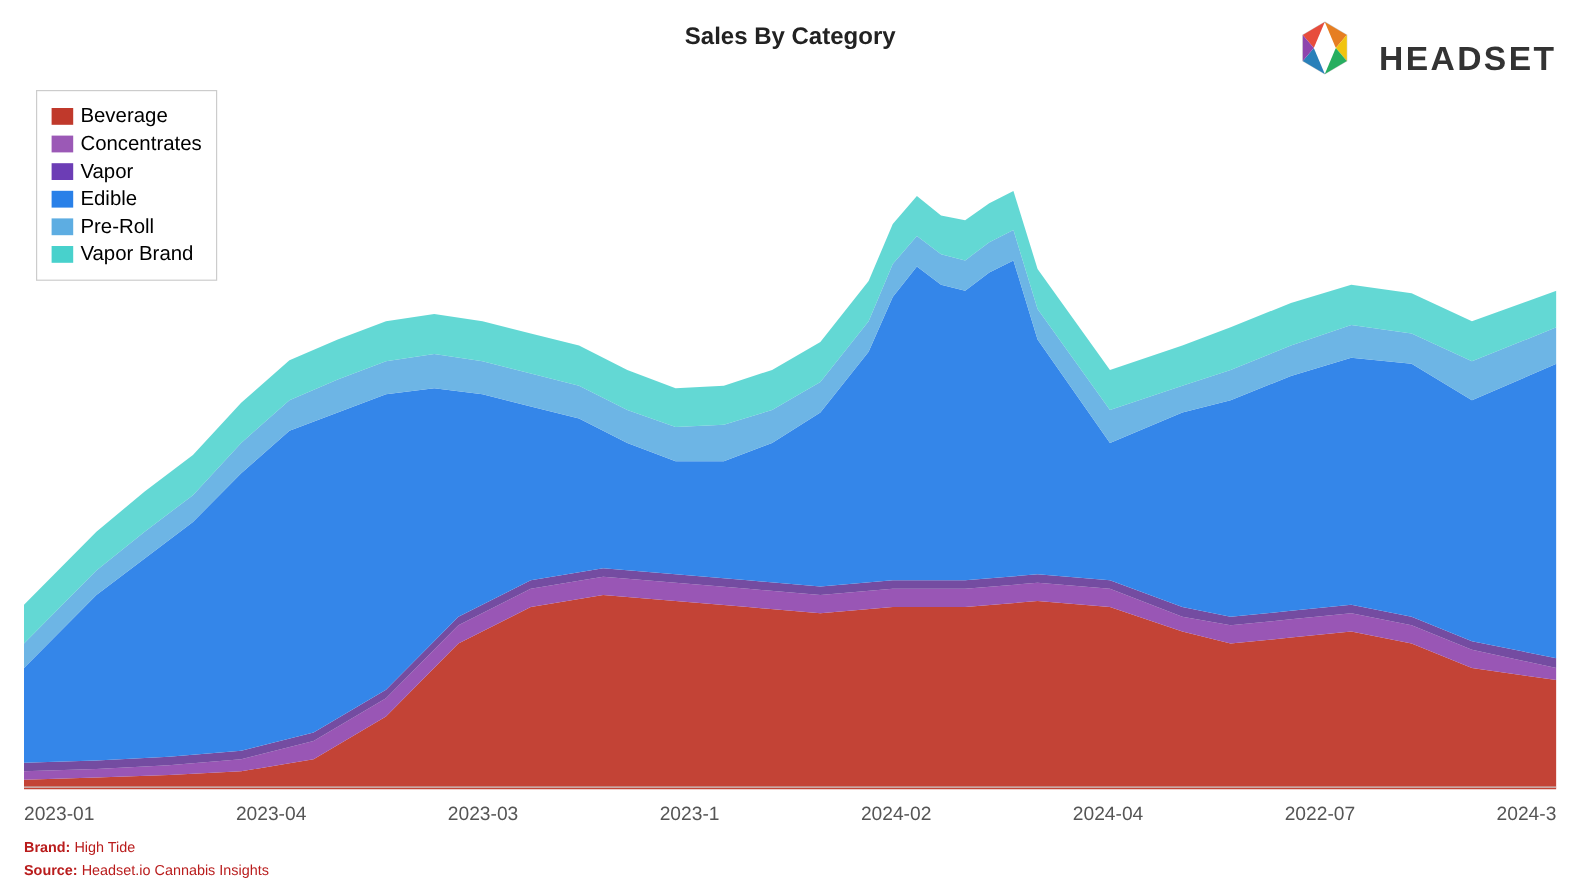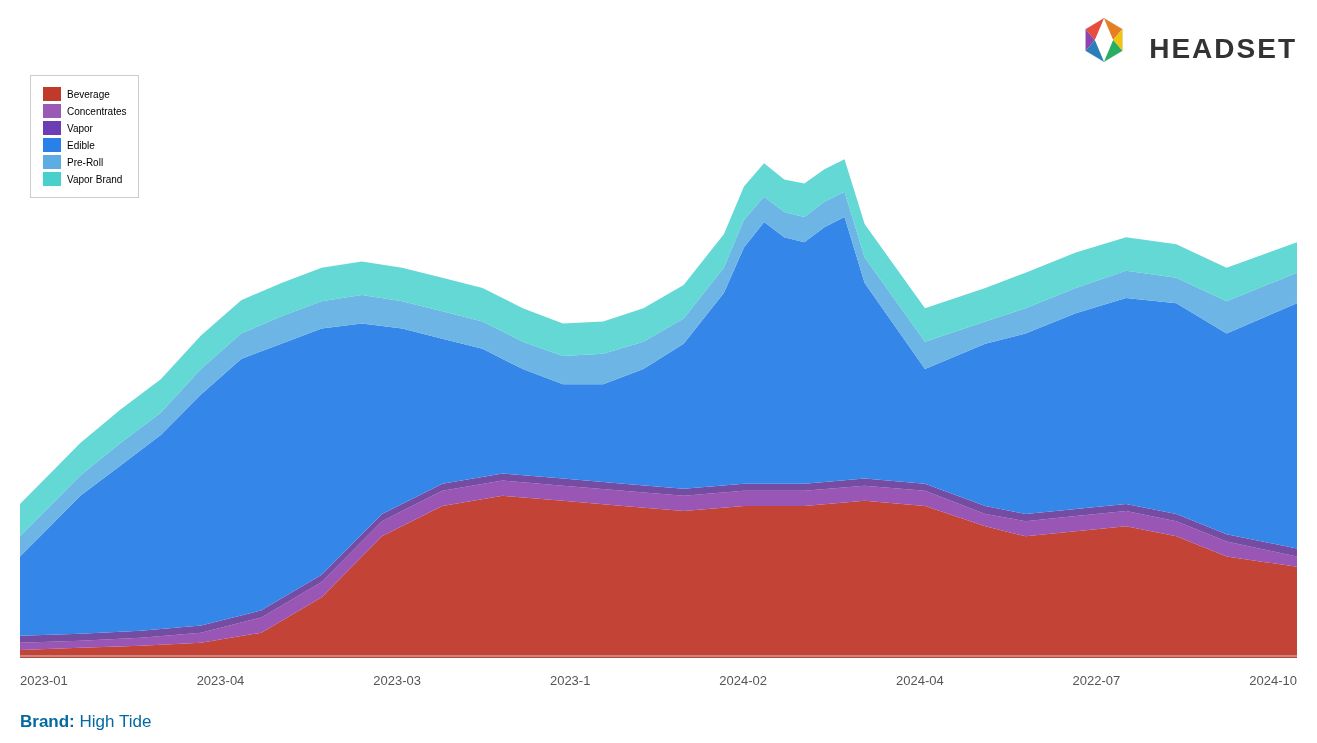--- a/index.html
+++ b/index.html
@@ -101,6 +101,7 @@
 
 <div class="chart-container">
 
+  <div class="chart-title">Sales By Category</div>
 
   <div class="headset-logo">
     <svg class="logo-icon" viewBox="0 0 60 60" xmlns="http://www.w3.org/2000/svg">

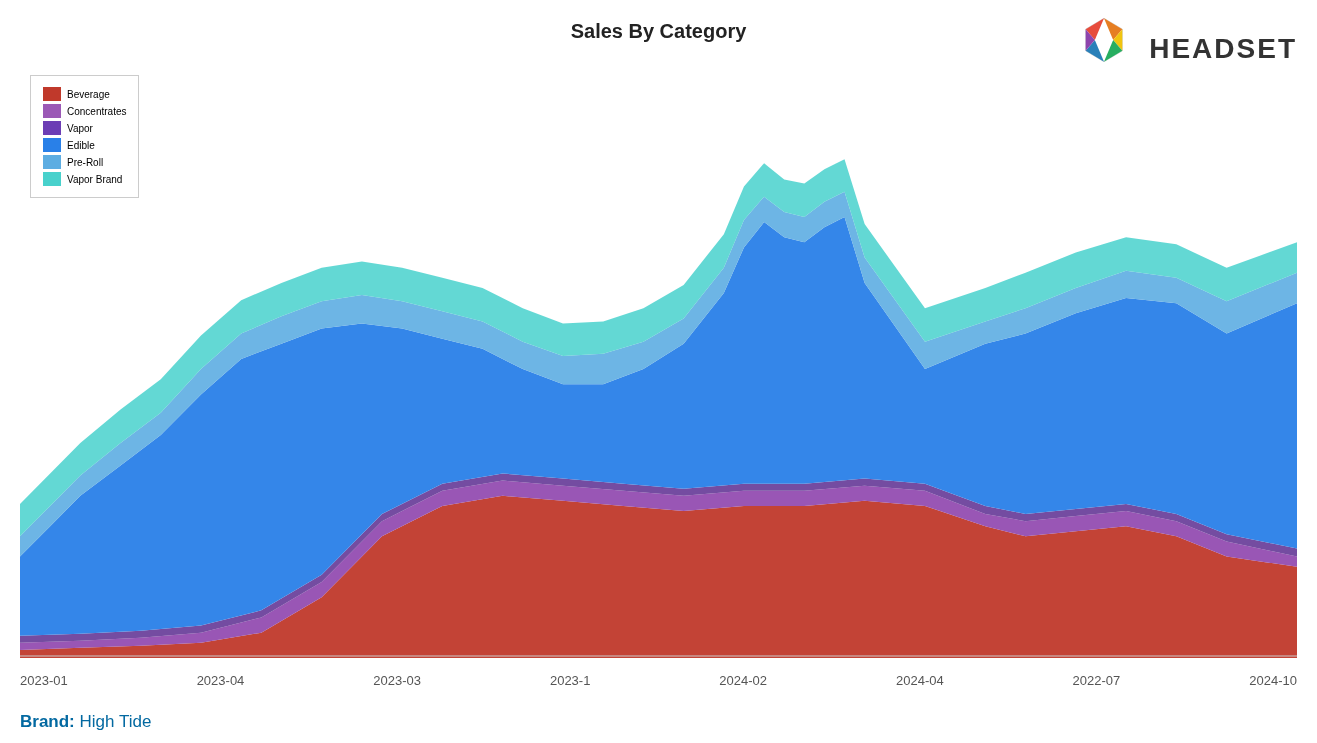--- a/index.html
+++ b/index.html
@@ -50,7 +50,7 @@
       background: #fff;
       border: 1px solid #ccc;
       padding: 8px 12px;
-      font-size: 10px;
+      font-size: 17px;
     }
     .legend-item {
       display: flex;

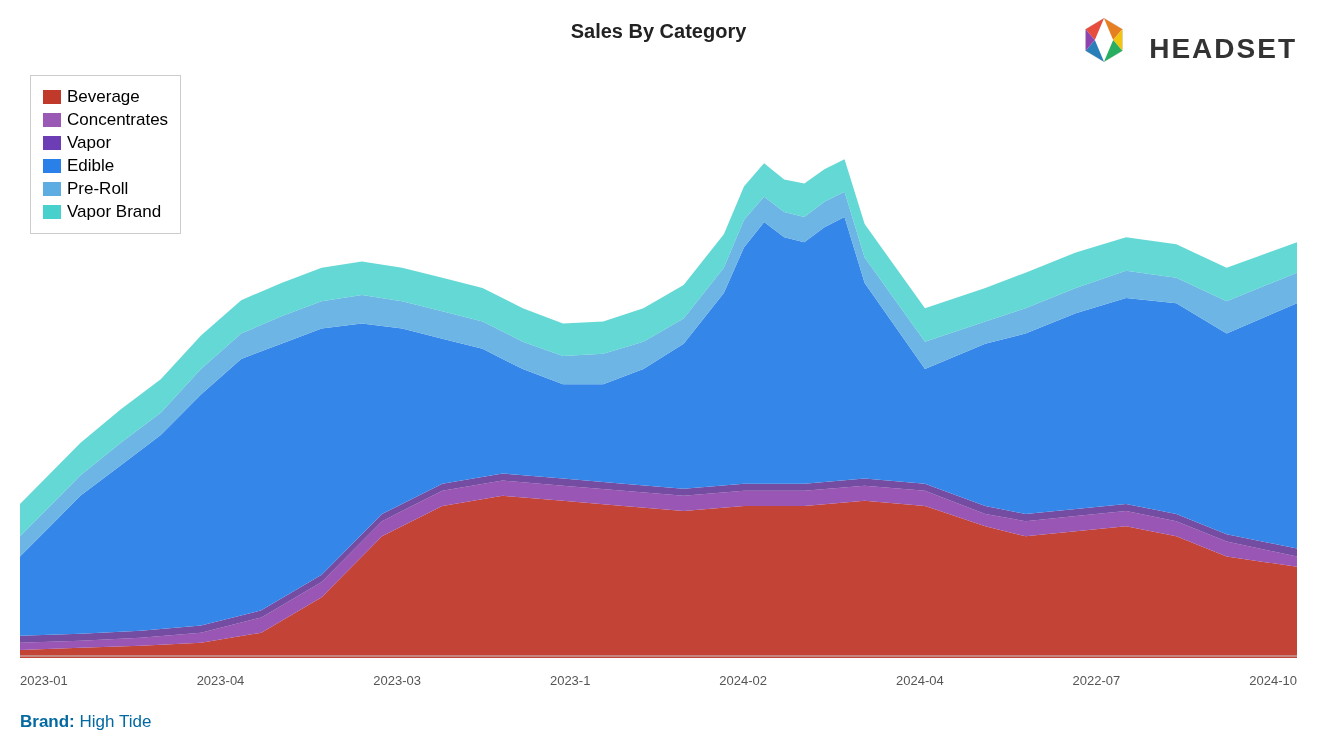--- a/index.html
+++ b/index.html
@@ -81,7 +81,7 @@
       right: 20px;
       display: flex;
       justify-content: space-between;
-      font-size: 13px;
+      font-size: 16px;
       color: #555;
     }
     .footer-info {

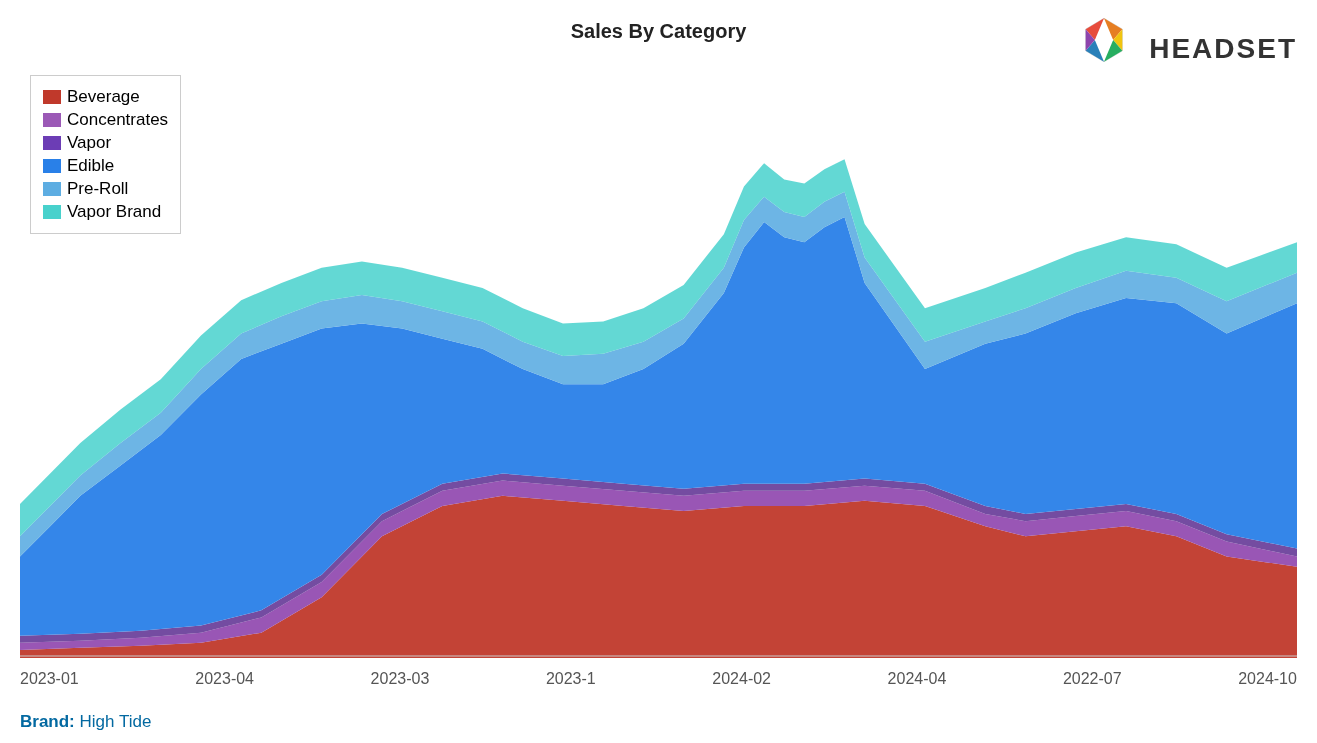--- a/index.html
+++ b/index.html
@@ -489,7 +489,7 @@
     <span>2024-02</span>
     <span>2024-04</span>
     <span>2022-07</span>
-    <span>2024-10</span>
+    <span>2024-3</span>
   </div>
 
   <div class="footer-info">

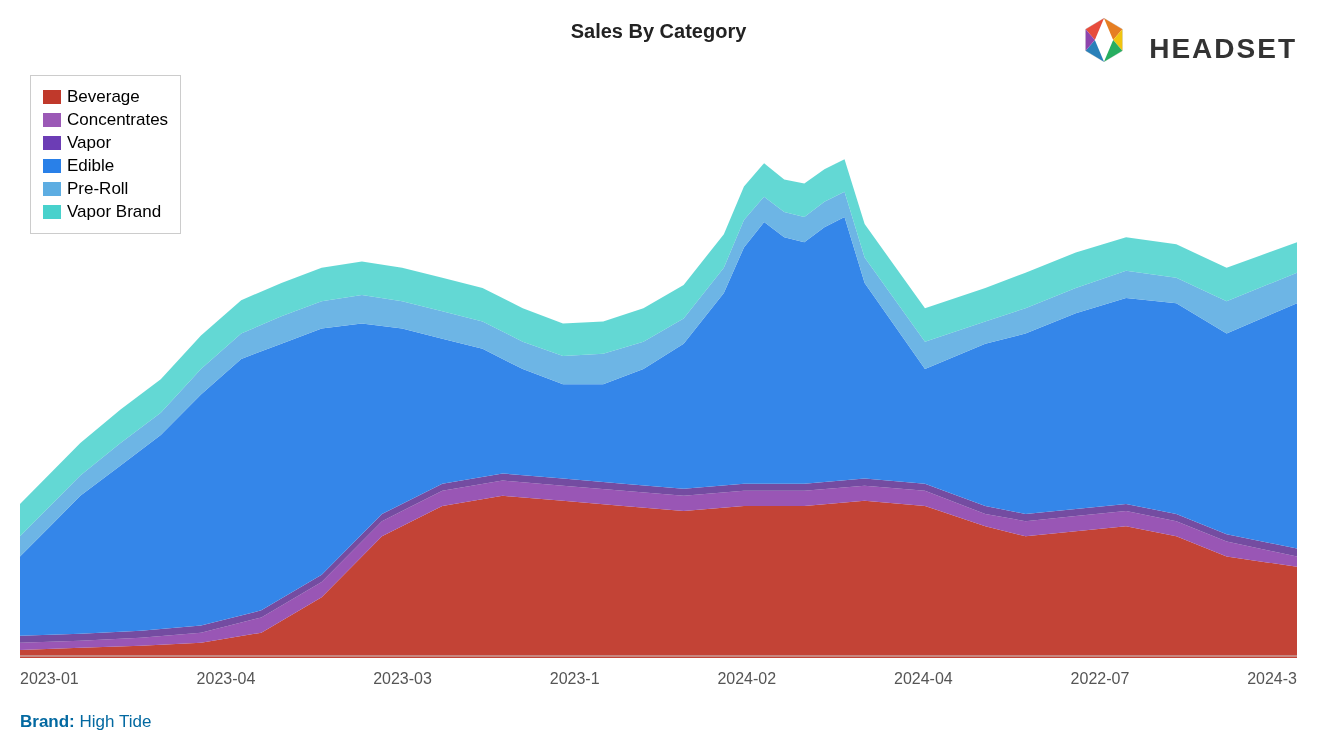--- a/index.html
+++ b/index.html
@@ -88,8 +88,8 @@
       position: absolute;
       bottom: 8px;
       left: 20px;
-      font-size: 17px;
-      color: #0369a1;
+      font-size: 12px;
+      color: #b91c1c;
       line-height: 1.6;
     }
     .footer-info span.label {

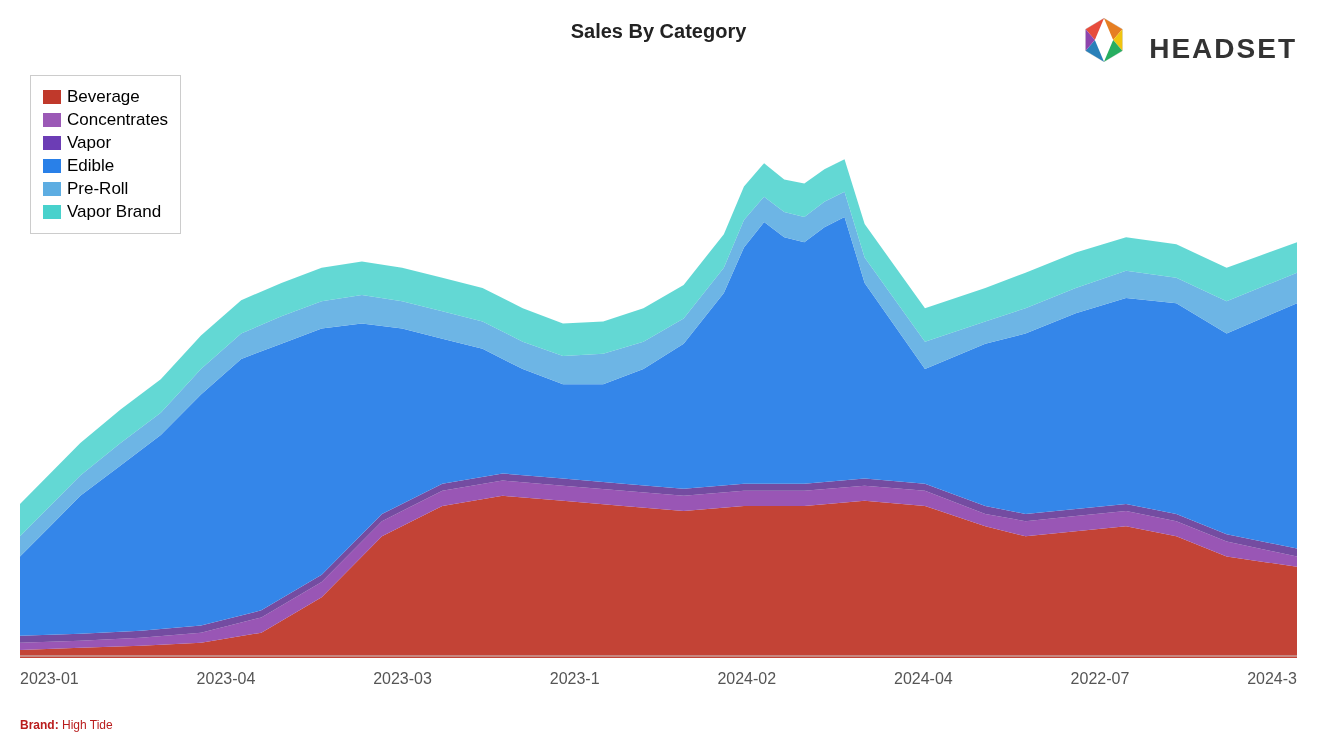--- a/index.html
+++ b/index.html
@@ -497,6 +497,10 @@
       <span class="label">Brand:</span>
       <span>High Tide</span>
     </div>
+    <div>
+      <span class="label">Source:</span>
+      <span>Headset.io Cannabis Insights</span>
+    </div>
   </div>
 
 </div>

